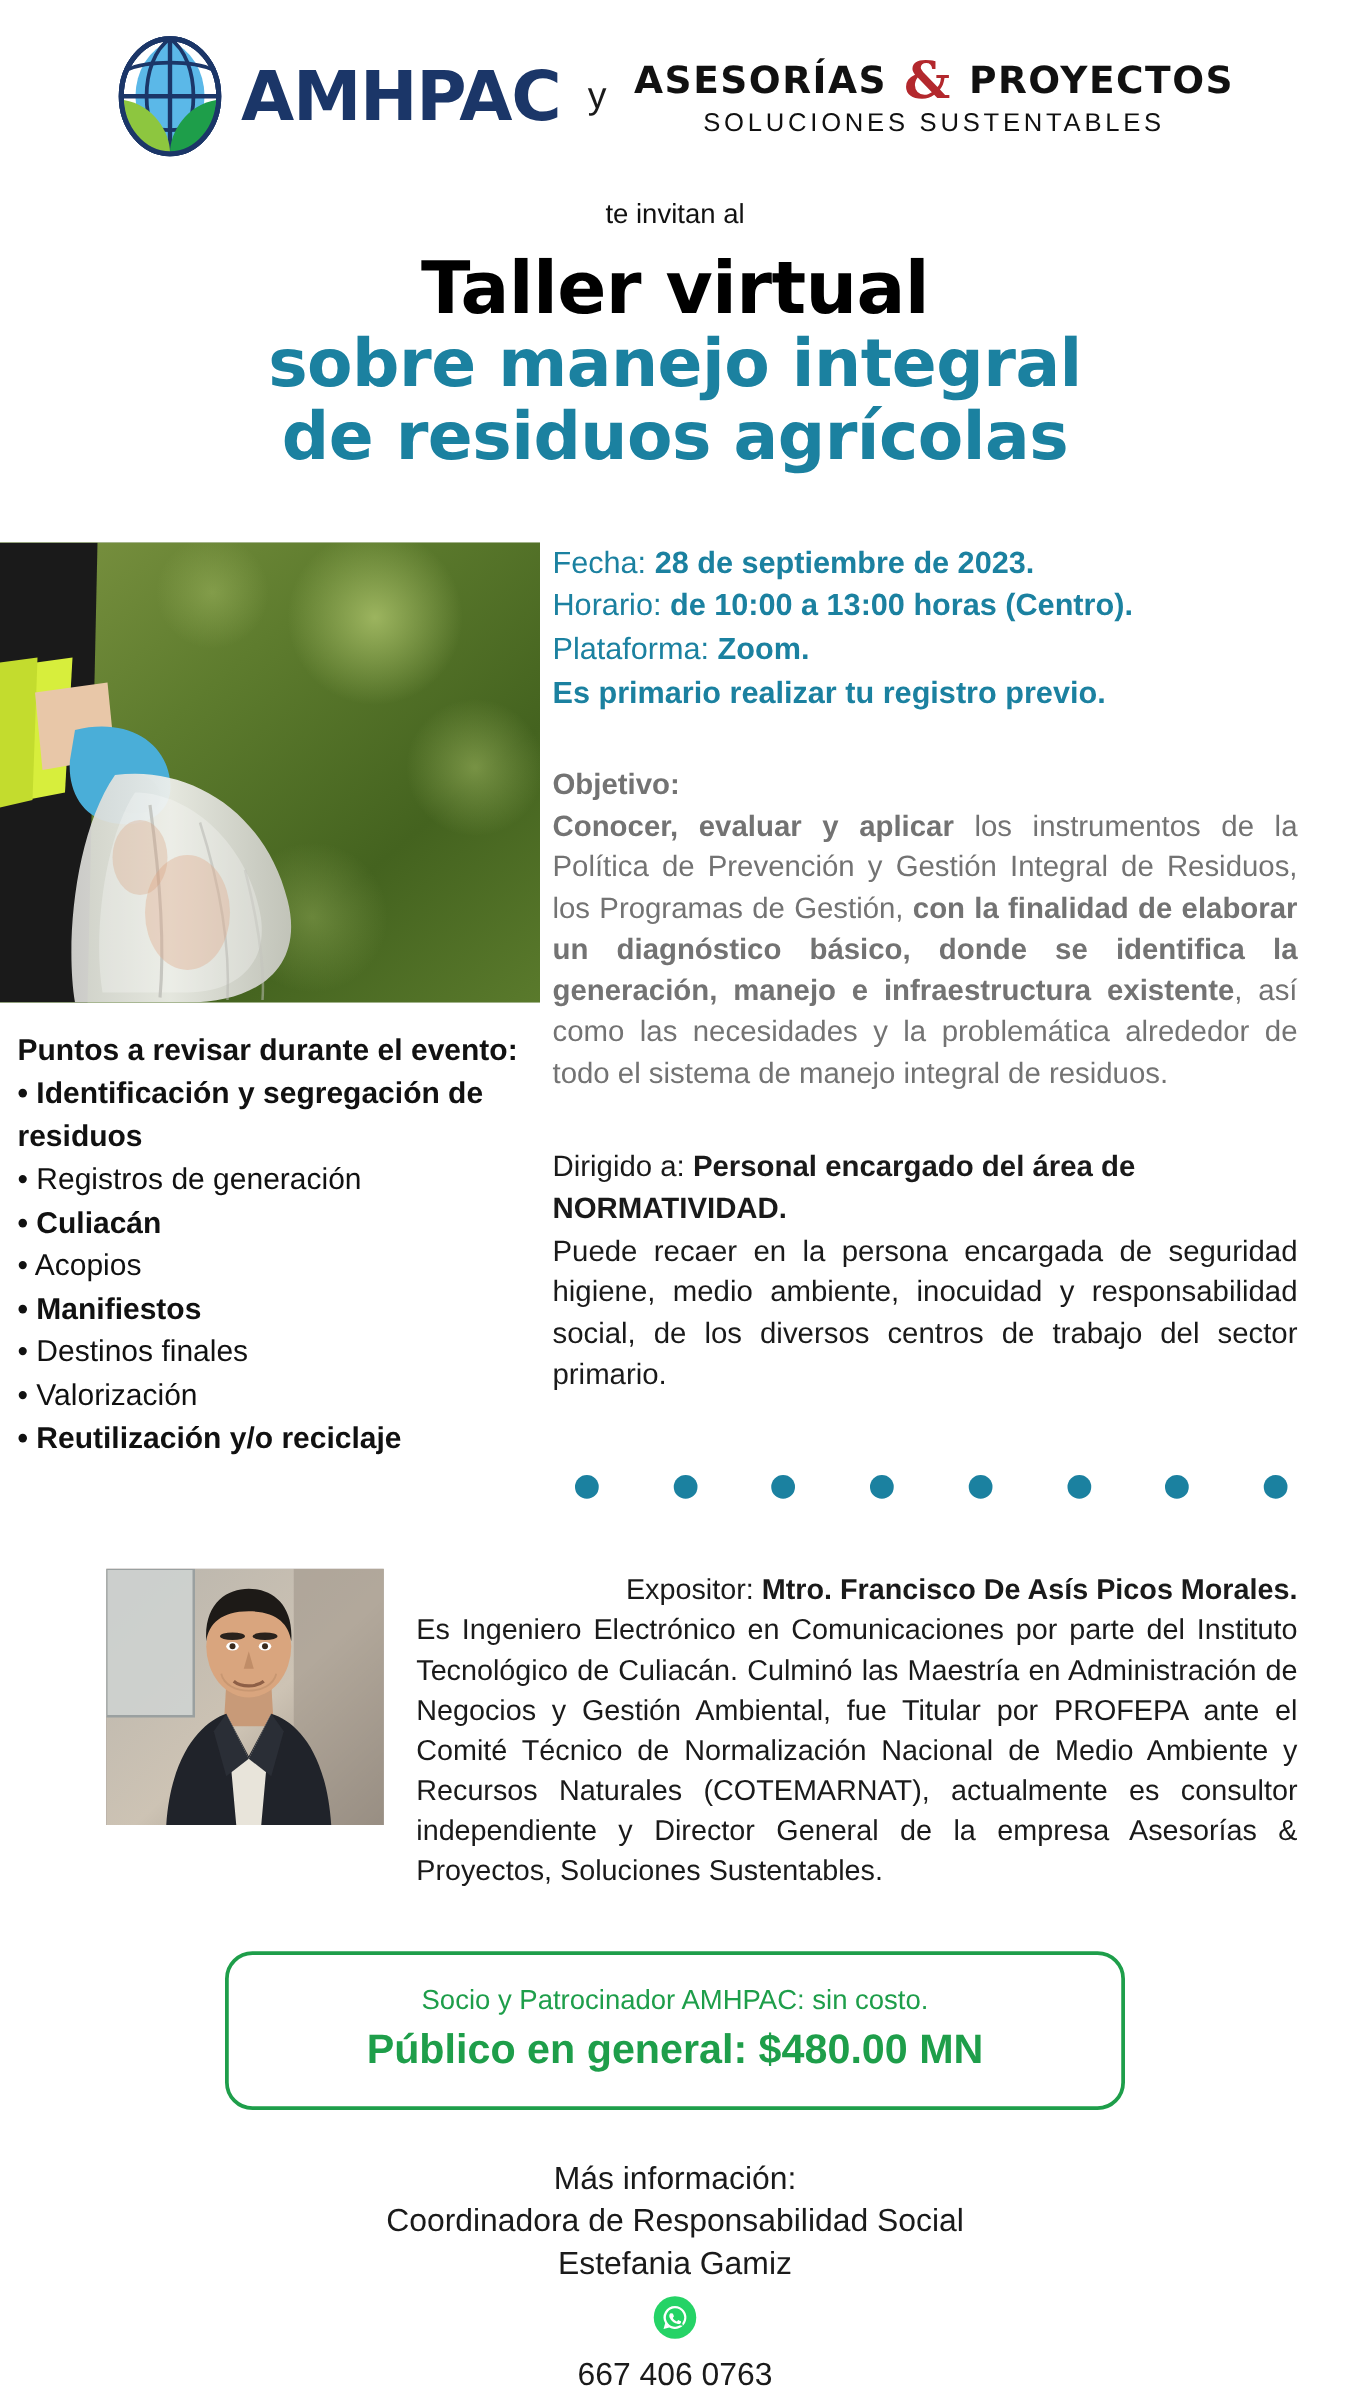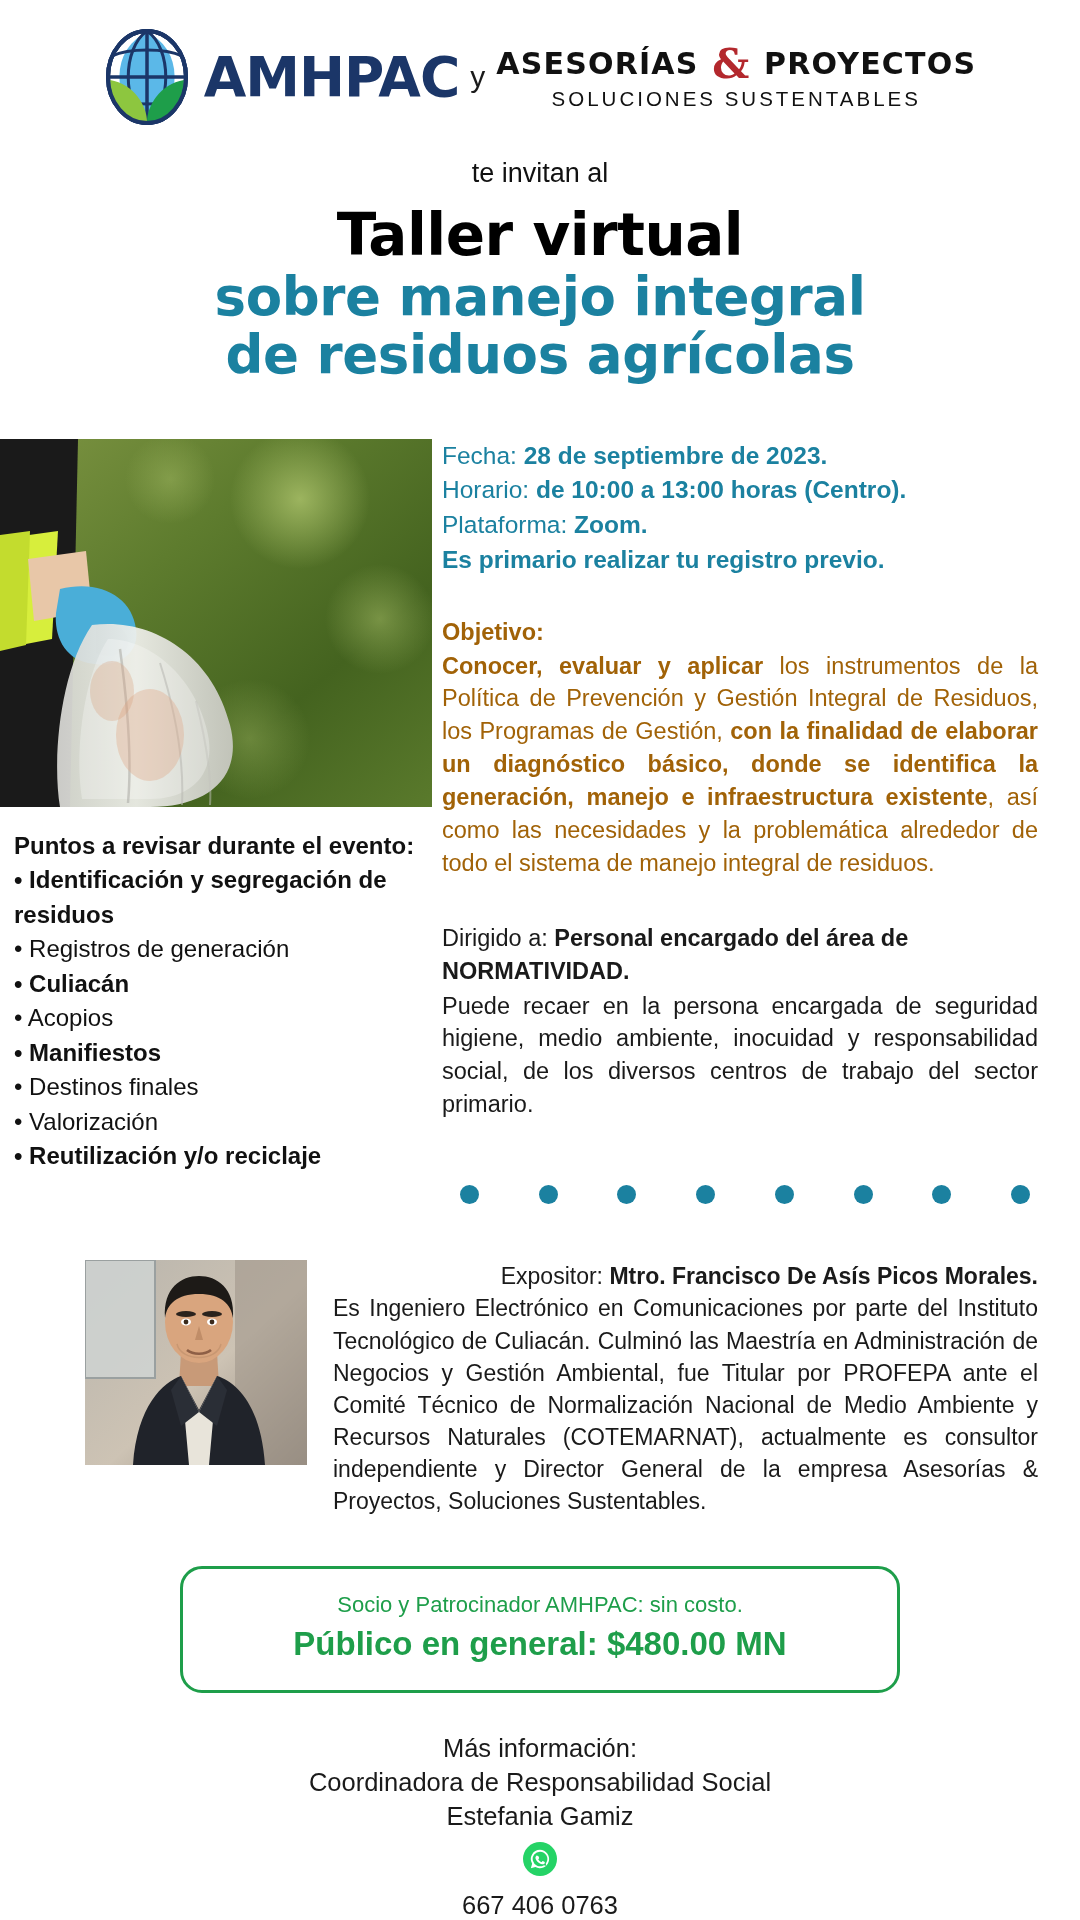--- a/index.html
+++ b/index.html
@@ -28,7 +28,7 @@
     align-items: center;
     justify-content: center;
     padding: 28px 0 10px 0;
-    gap: 7px;
+    gap: 18px;
   }
 
   .logo-amhpac {

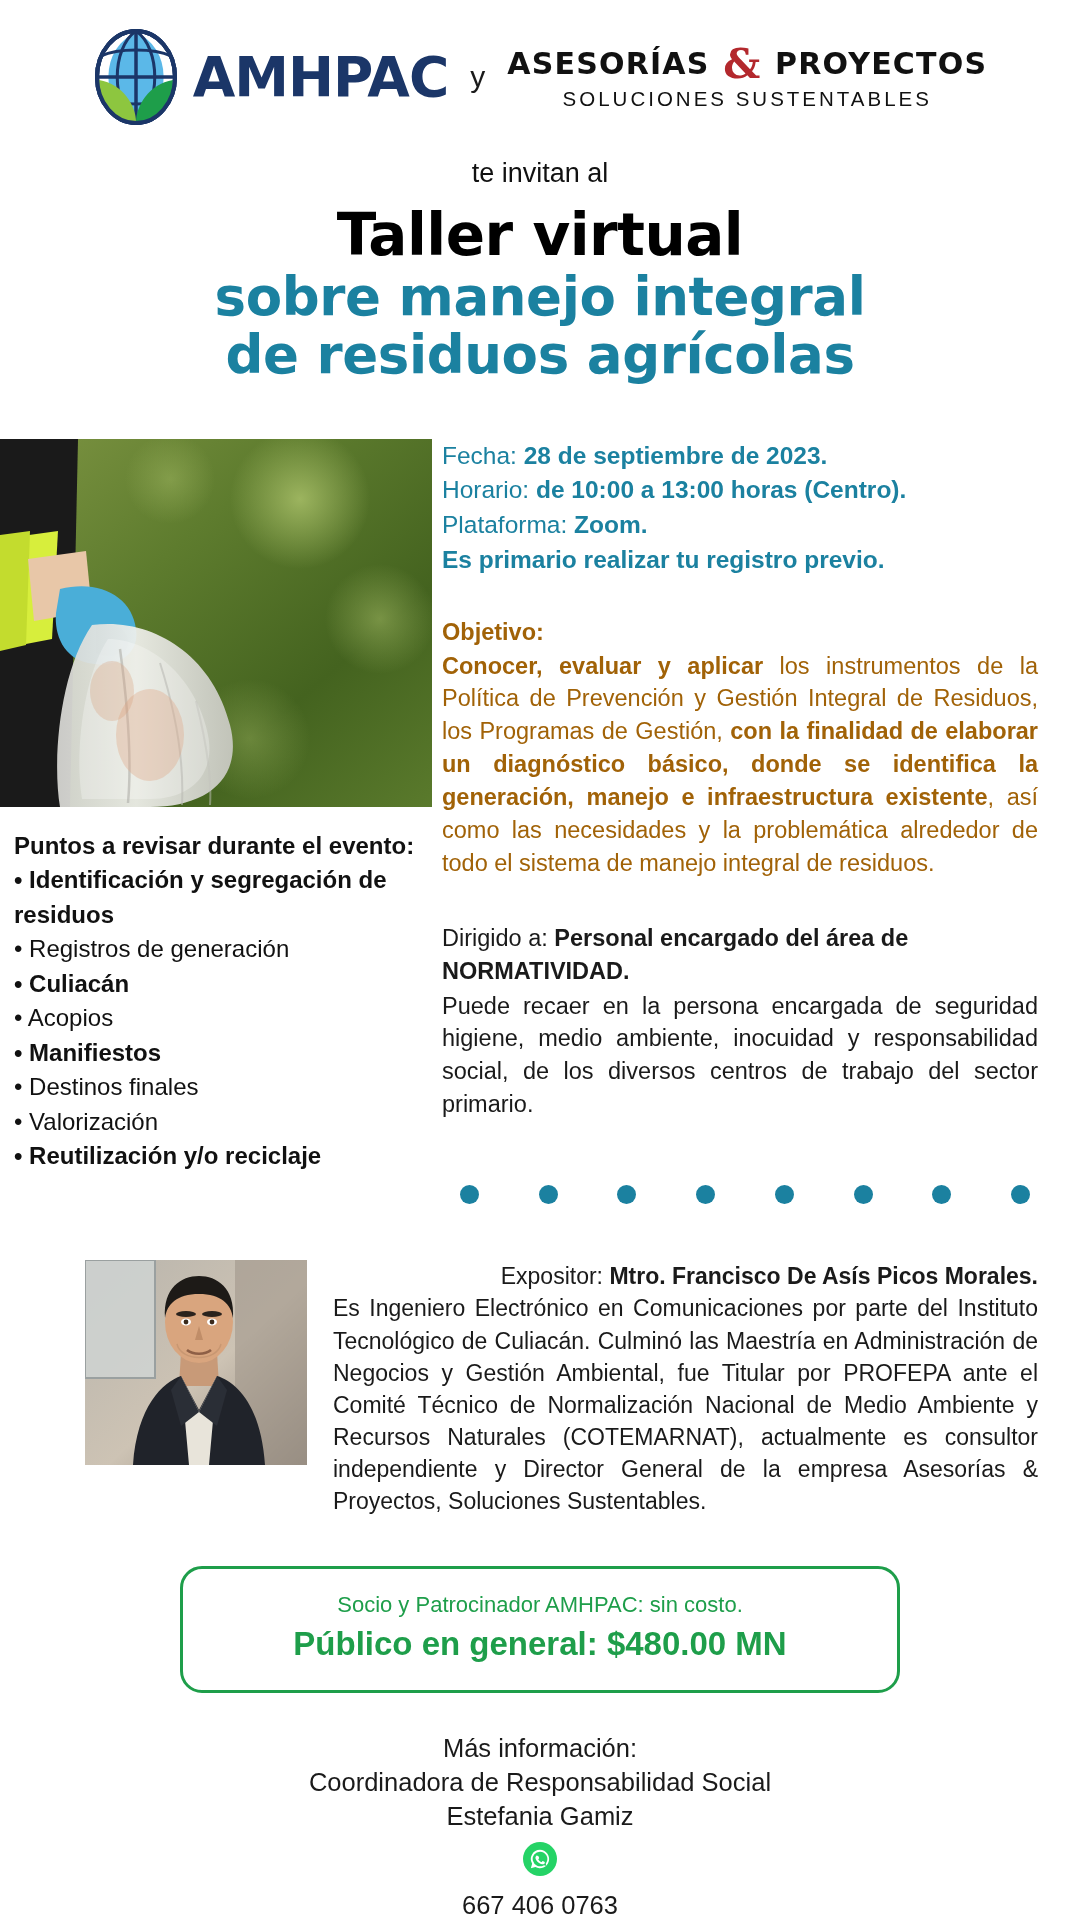--- a/index.html
+++ b/index.html
@@ -87,7 +87,7 @@
   
   .invite {
     text-align: center;
-    font-size: 27px;
+    font-size: 22px;
     color: #111111;
     margin-top: 22px;
     font-family: "Liberation Sans", sans-serif;

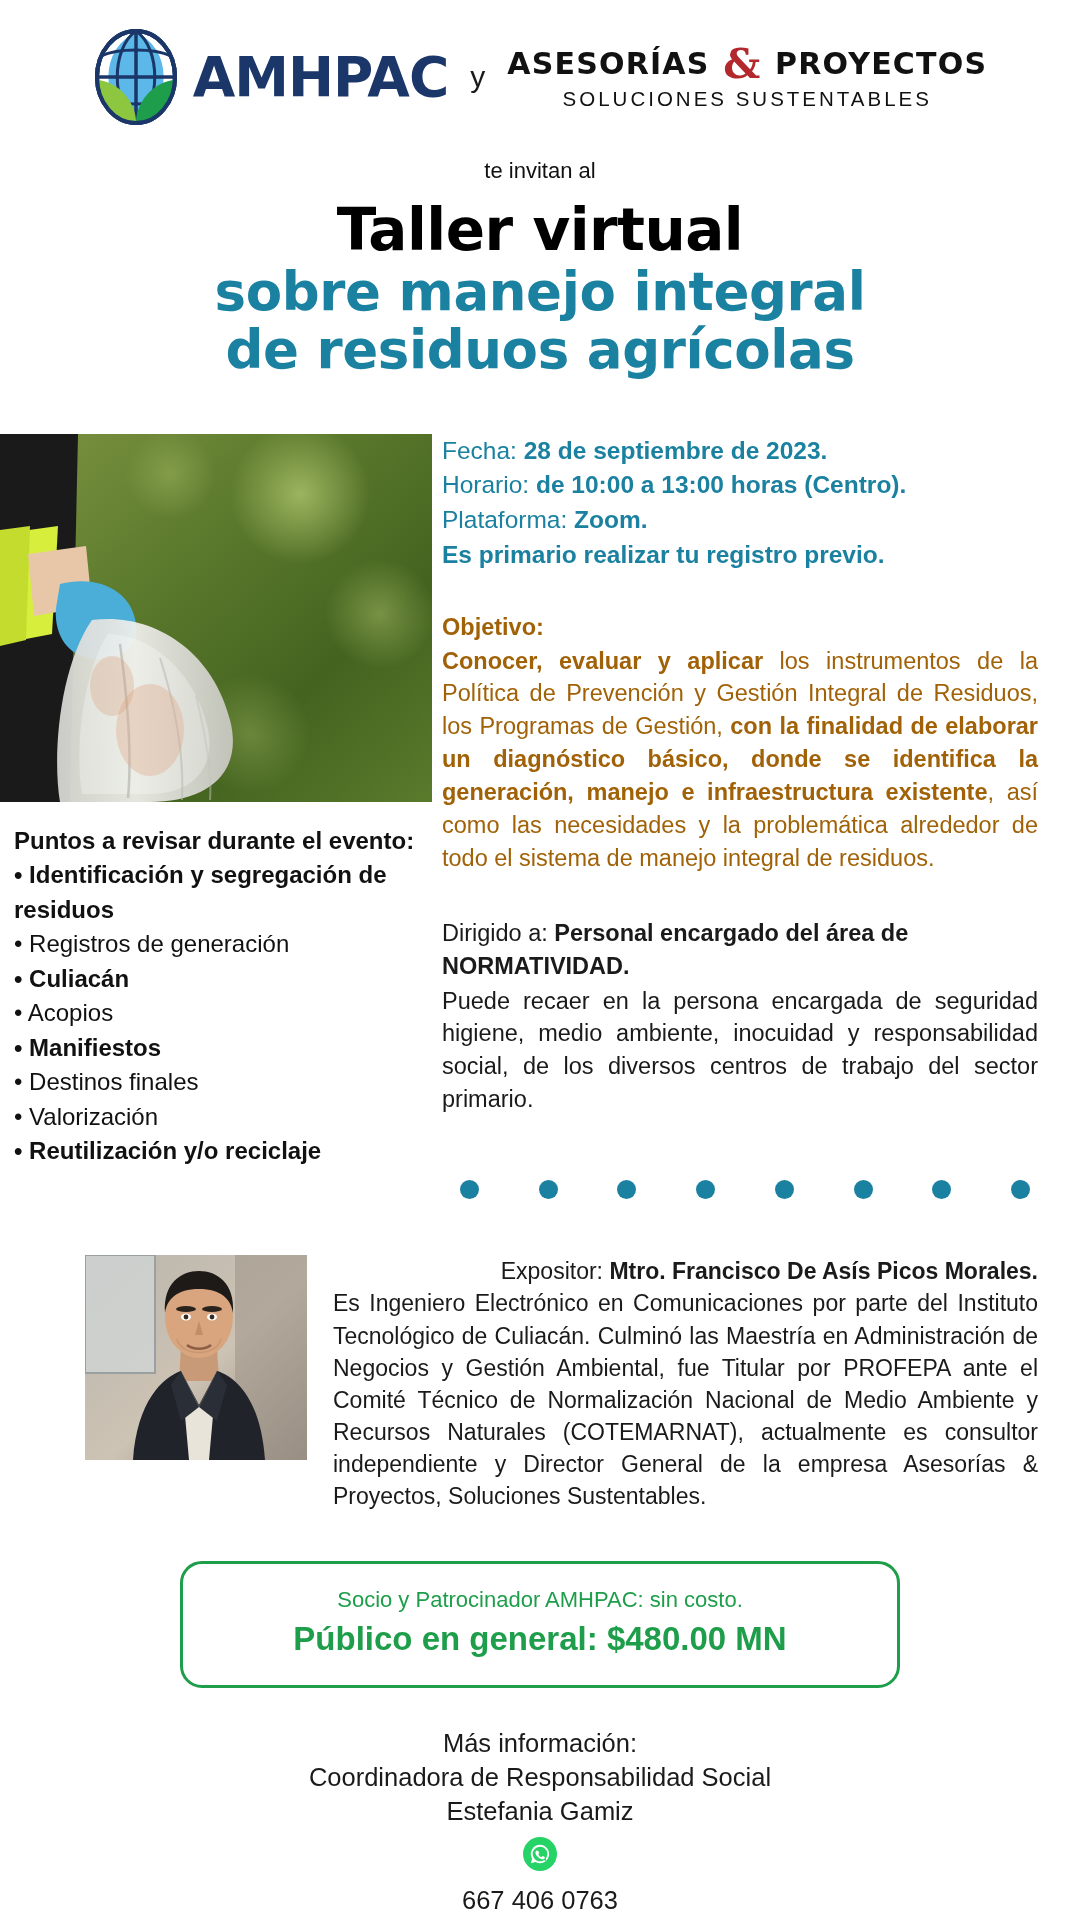--- a/index.html
+++ b/index.html
@@ -158,7 +158,7 @@
 
   .objetivo-block {
     margin-top: 38px;
-    color: #a16207;
+    color: #737373;
     font-size: 23.5px;
     line-height: 1.40;
     text-align: justify;

